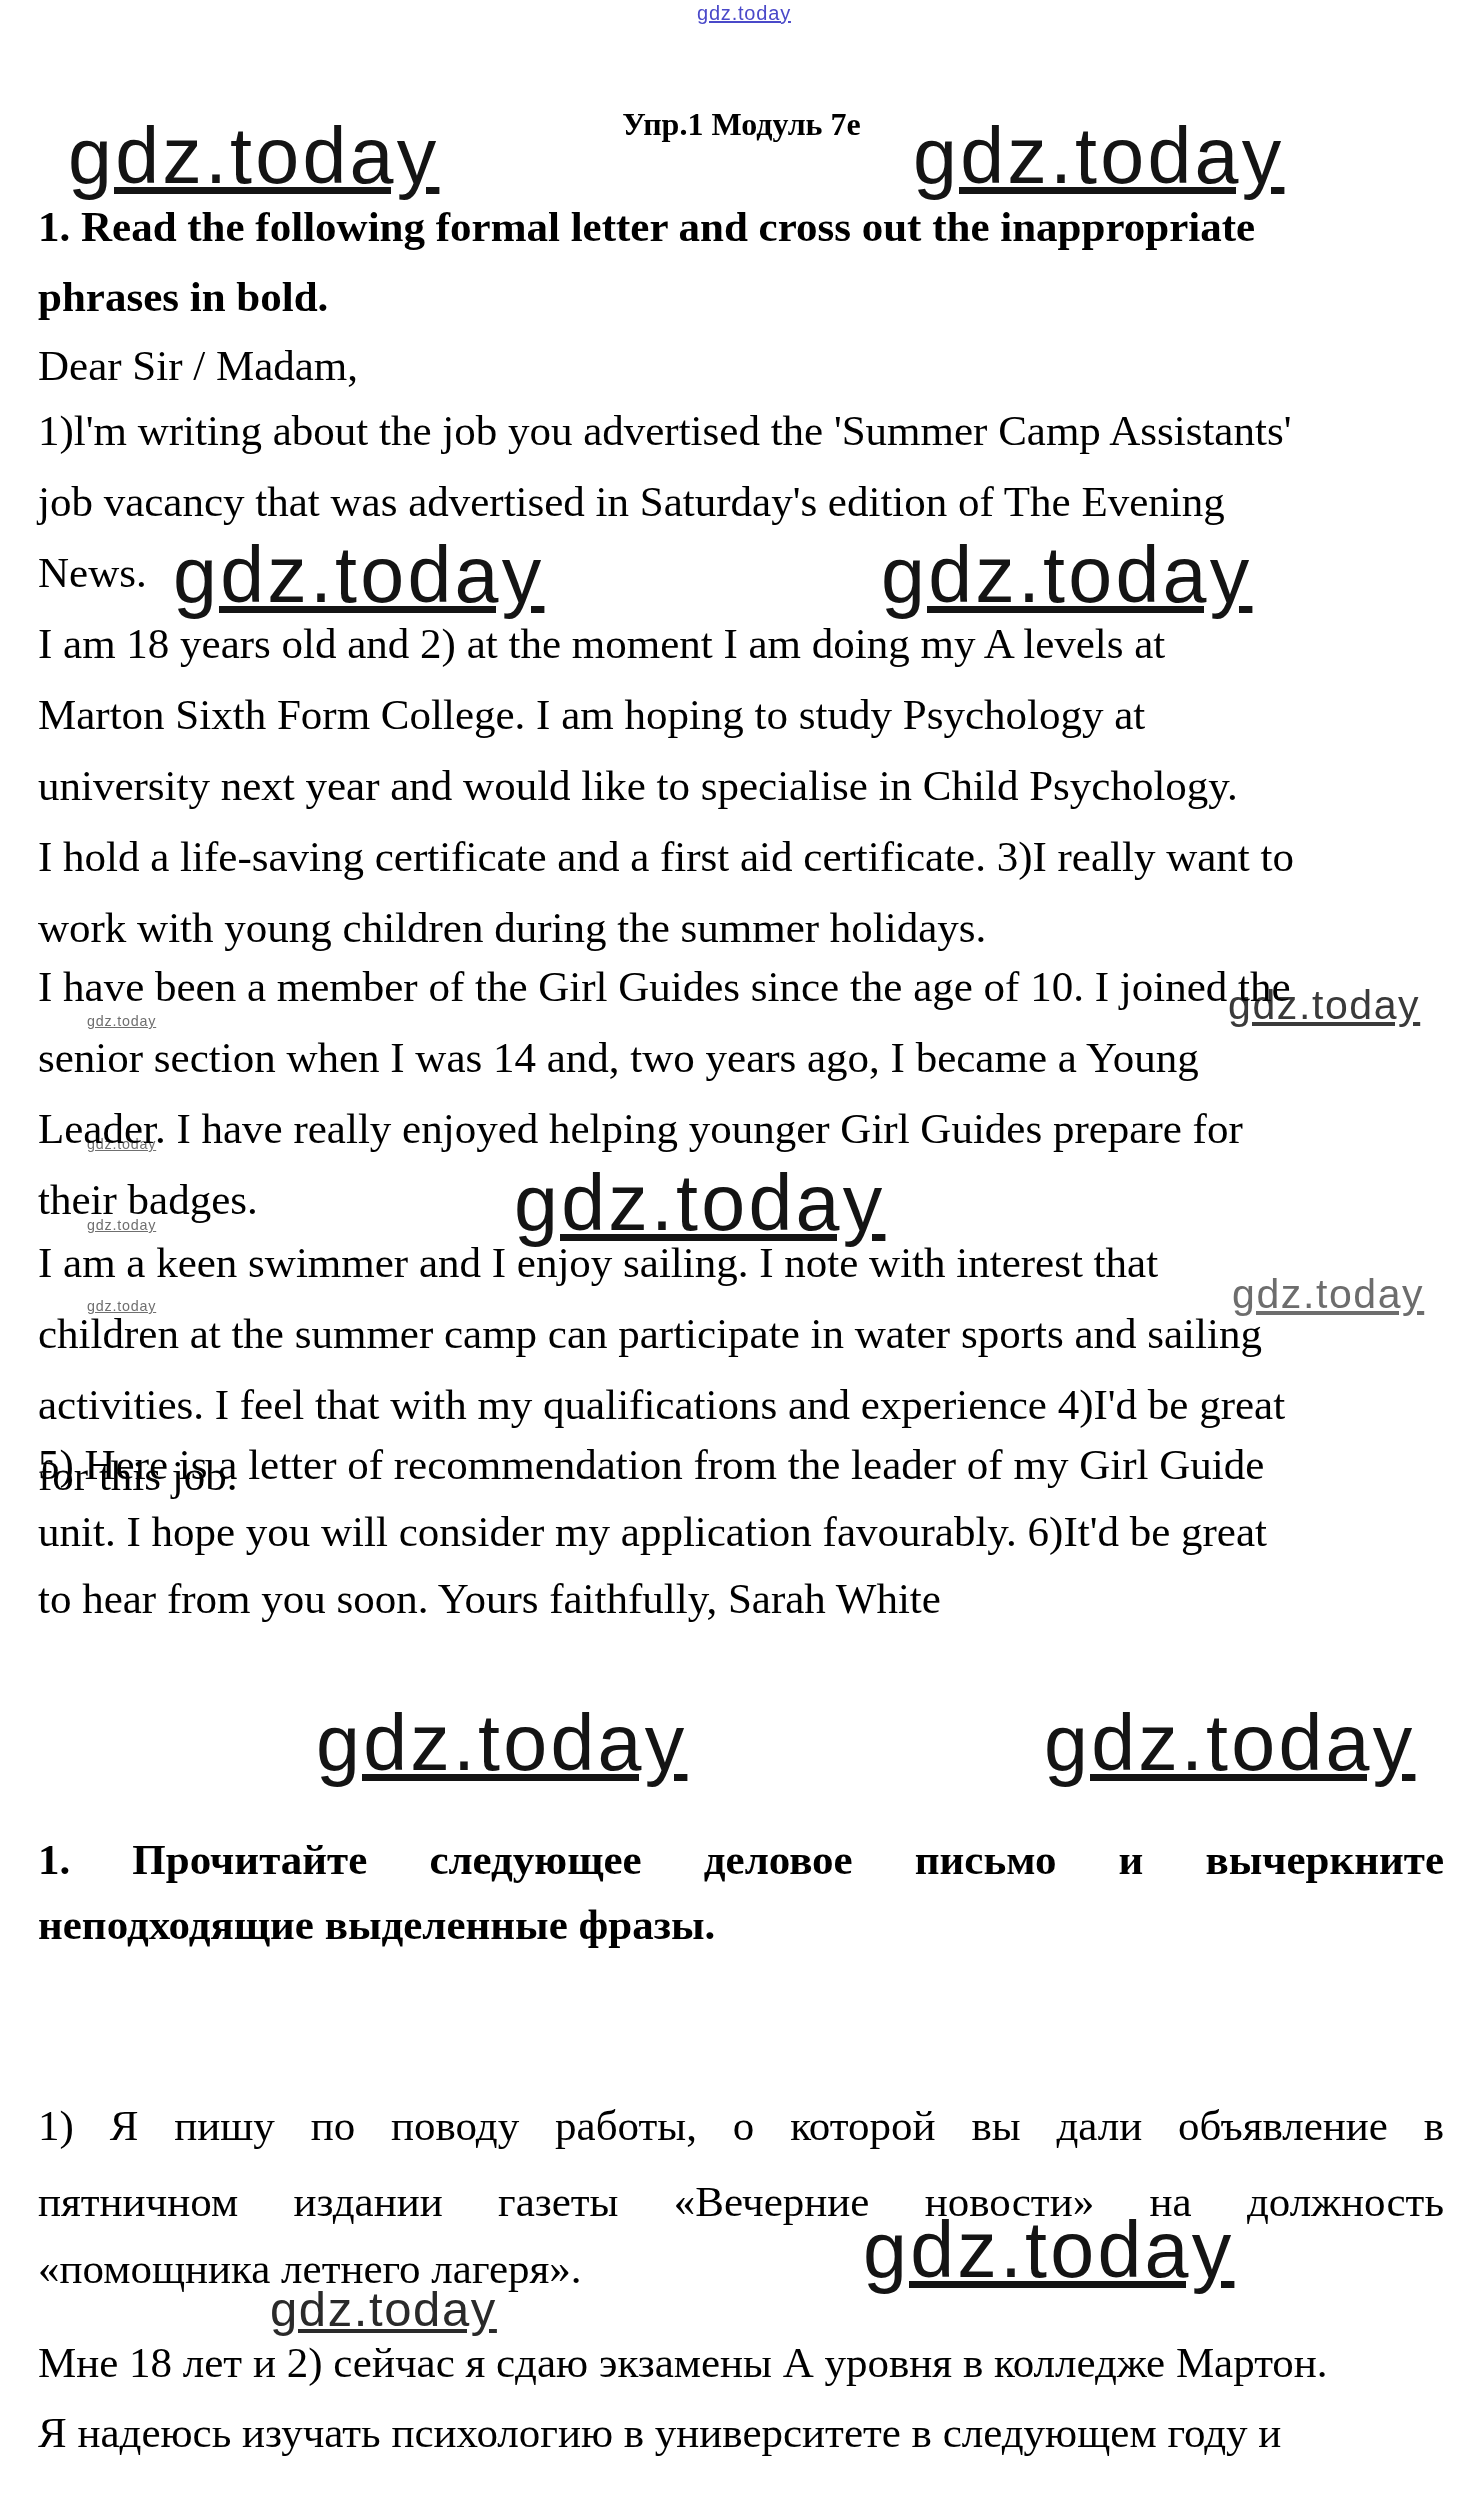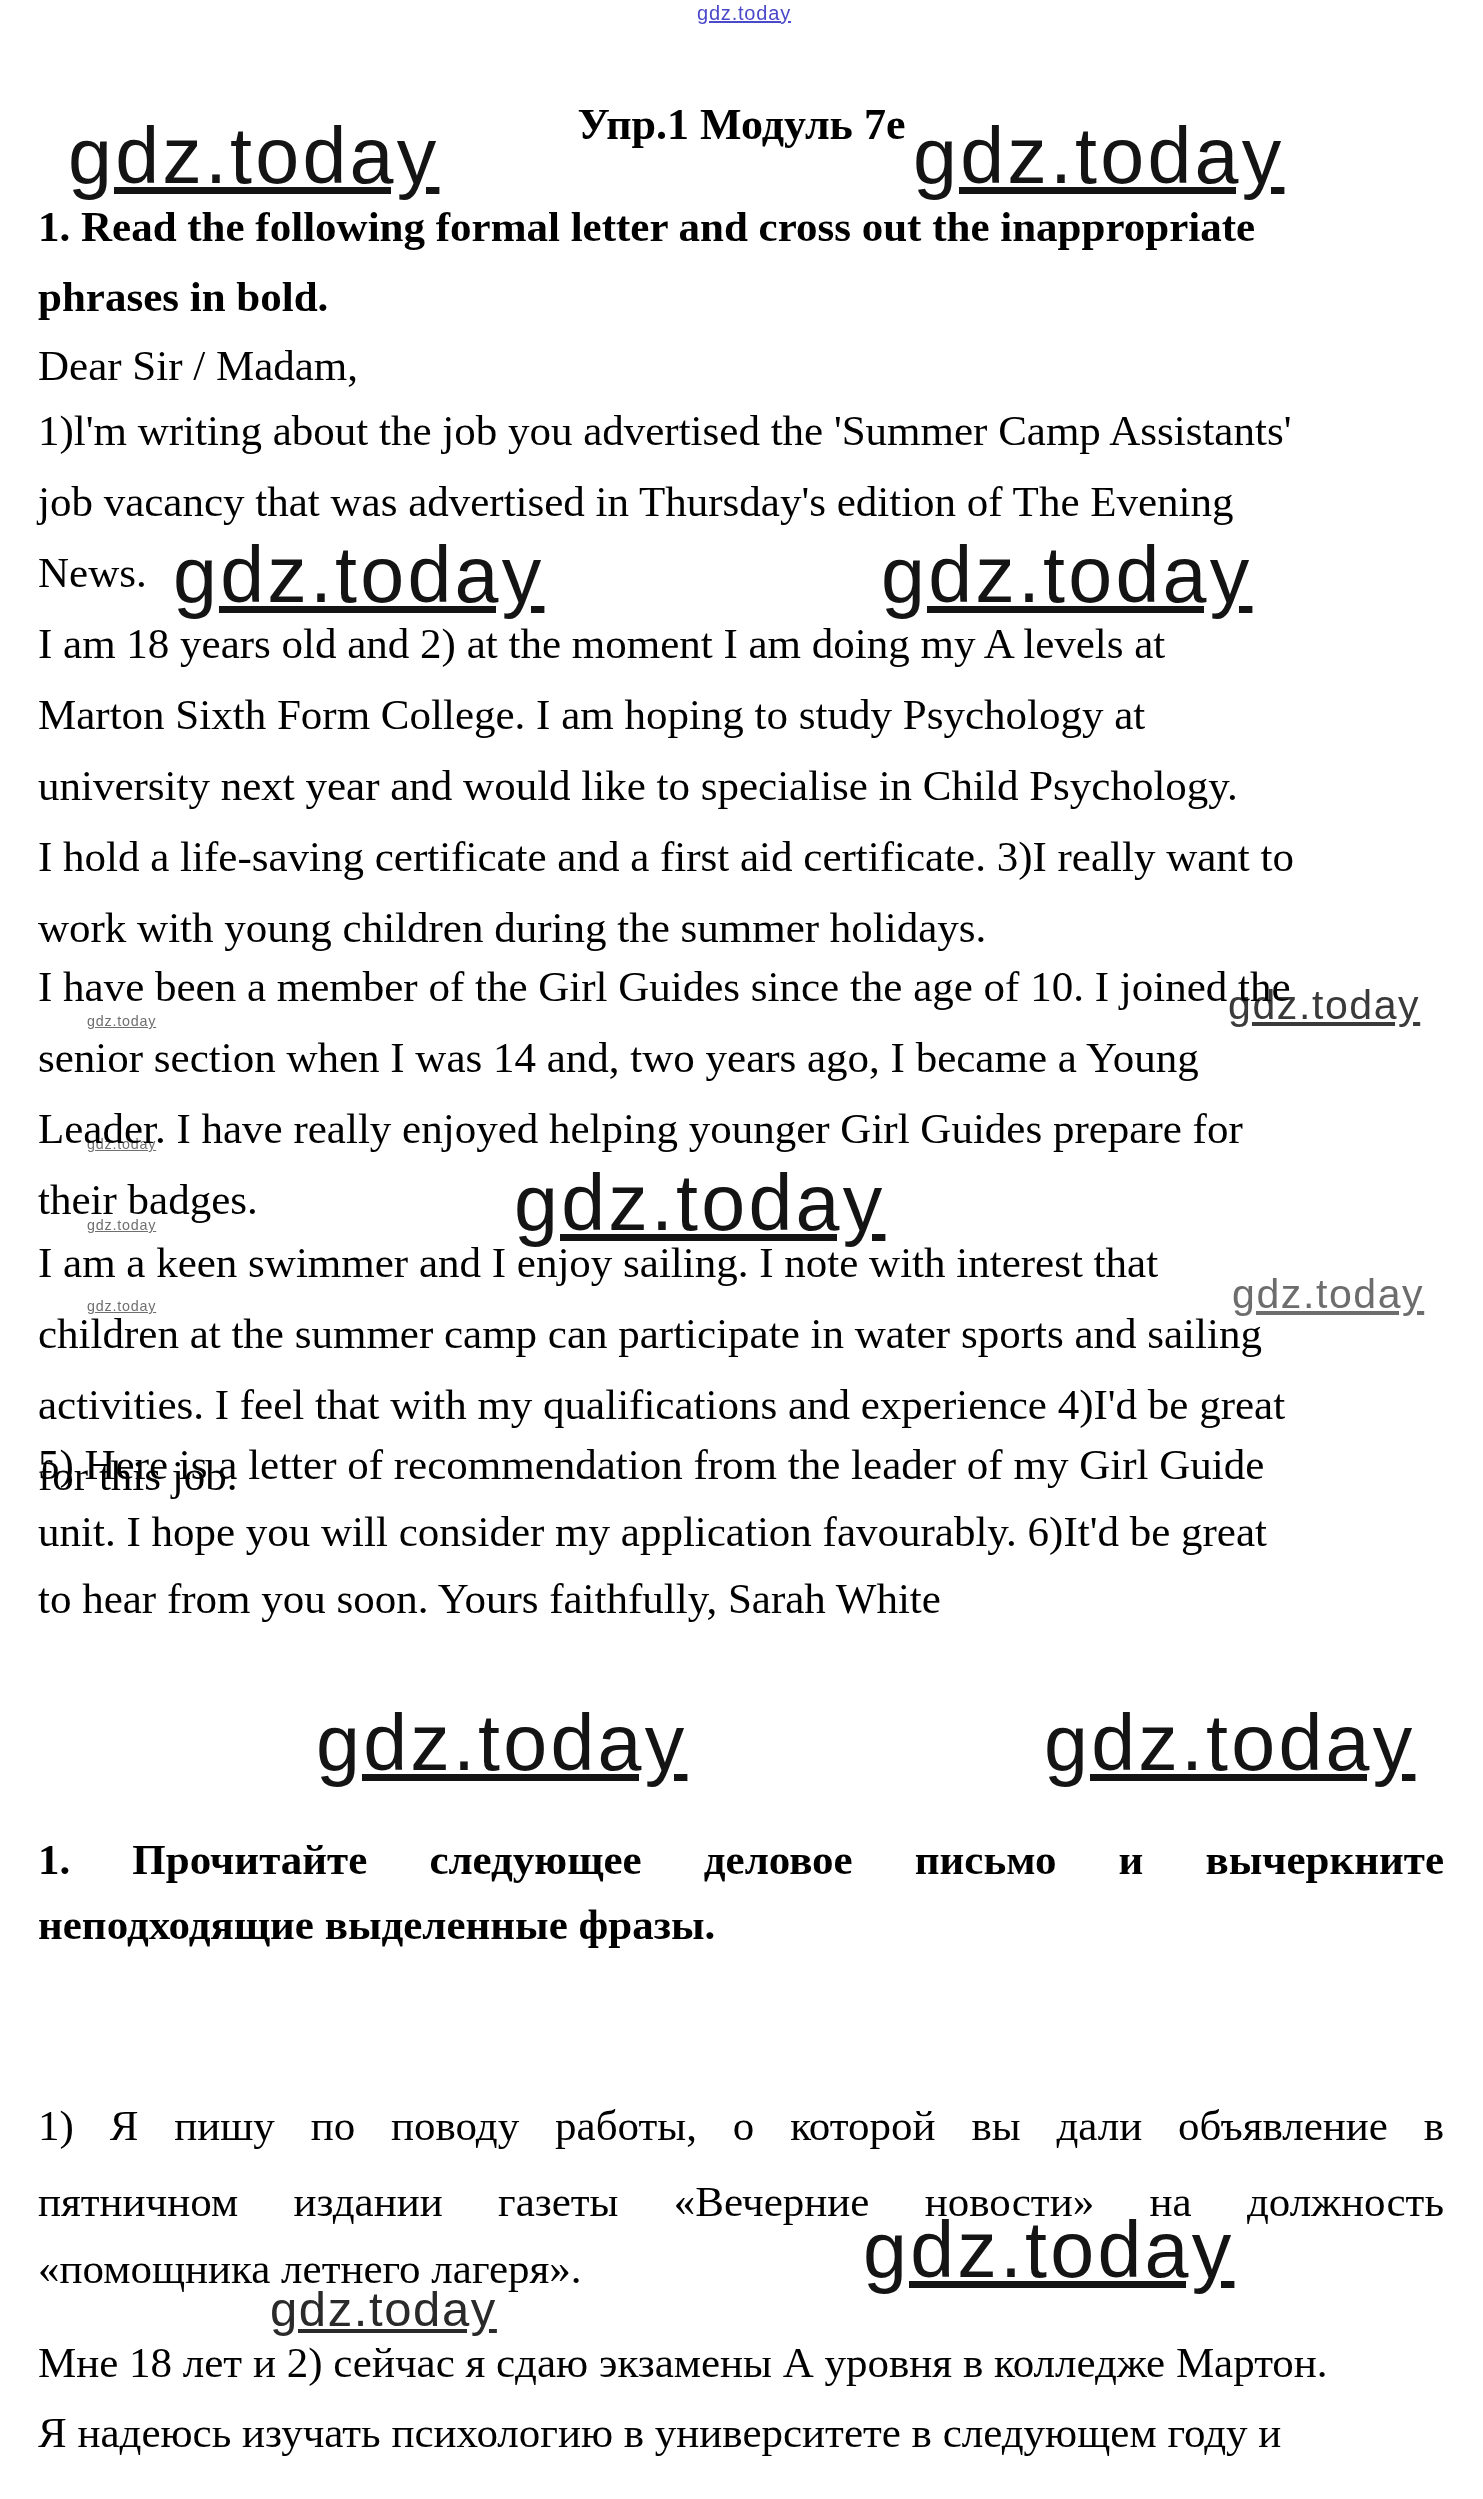--- a/index.html
+++ b/index.html
@@ -76,7 +76,7 @@
   <div class="wm wm-big" style="left:863px;top:2204px;">gdz.today</div>
   <div class="wm wm-med2" style="left:270px;top:2281px;">gdz.today</div>
 
-  <div class="txt bold center" style="top:89px;font-size:44px;">Упр.1 Модуль 7е</div>
+  <div class="txt bold center" style="top:89px;font-size:32px;">Упр.1 Модуль 7е</div>
 
   <div class="txt bold" style="top:192px;line-height:70px;">1. Read the following formal letter and cross out the inappropriate
 phrases in bold.</div>

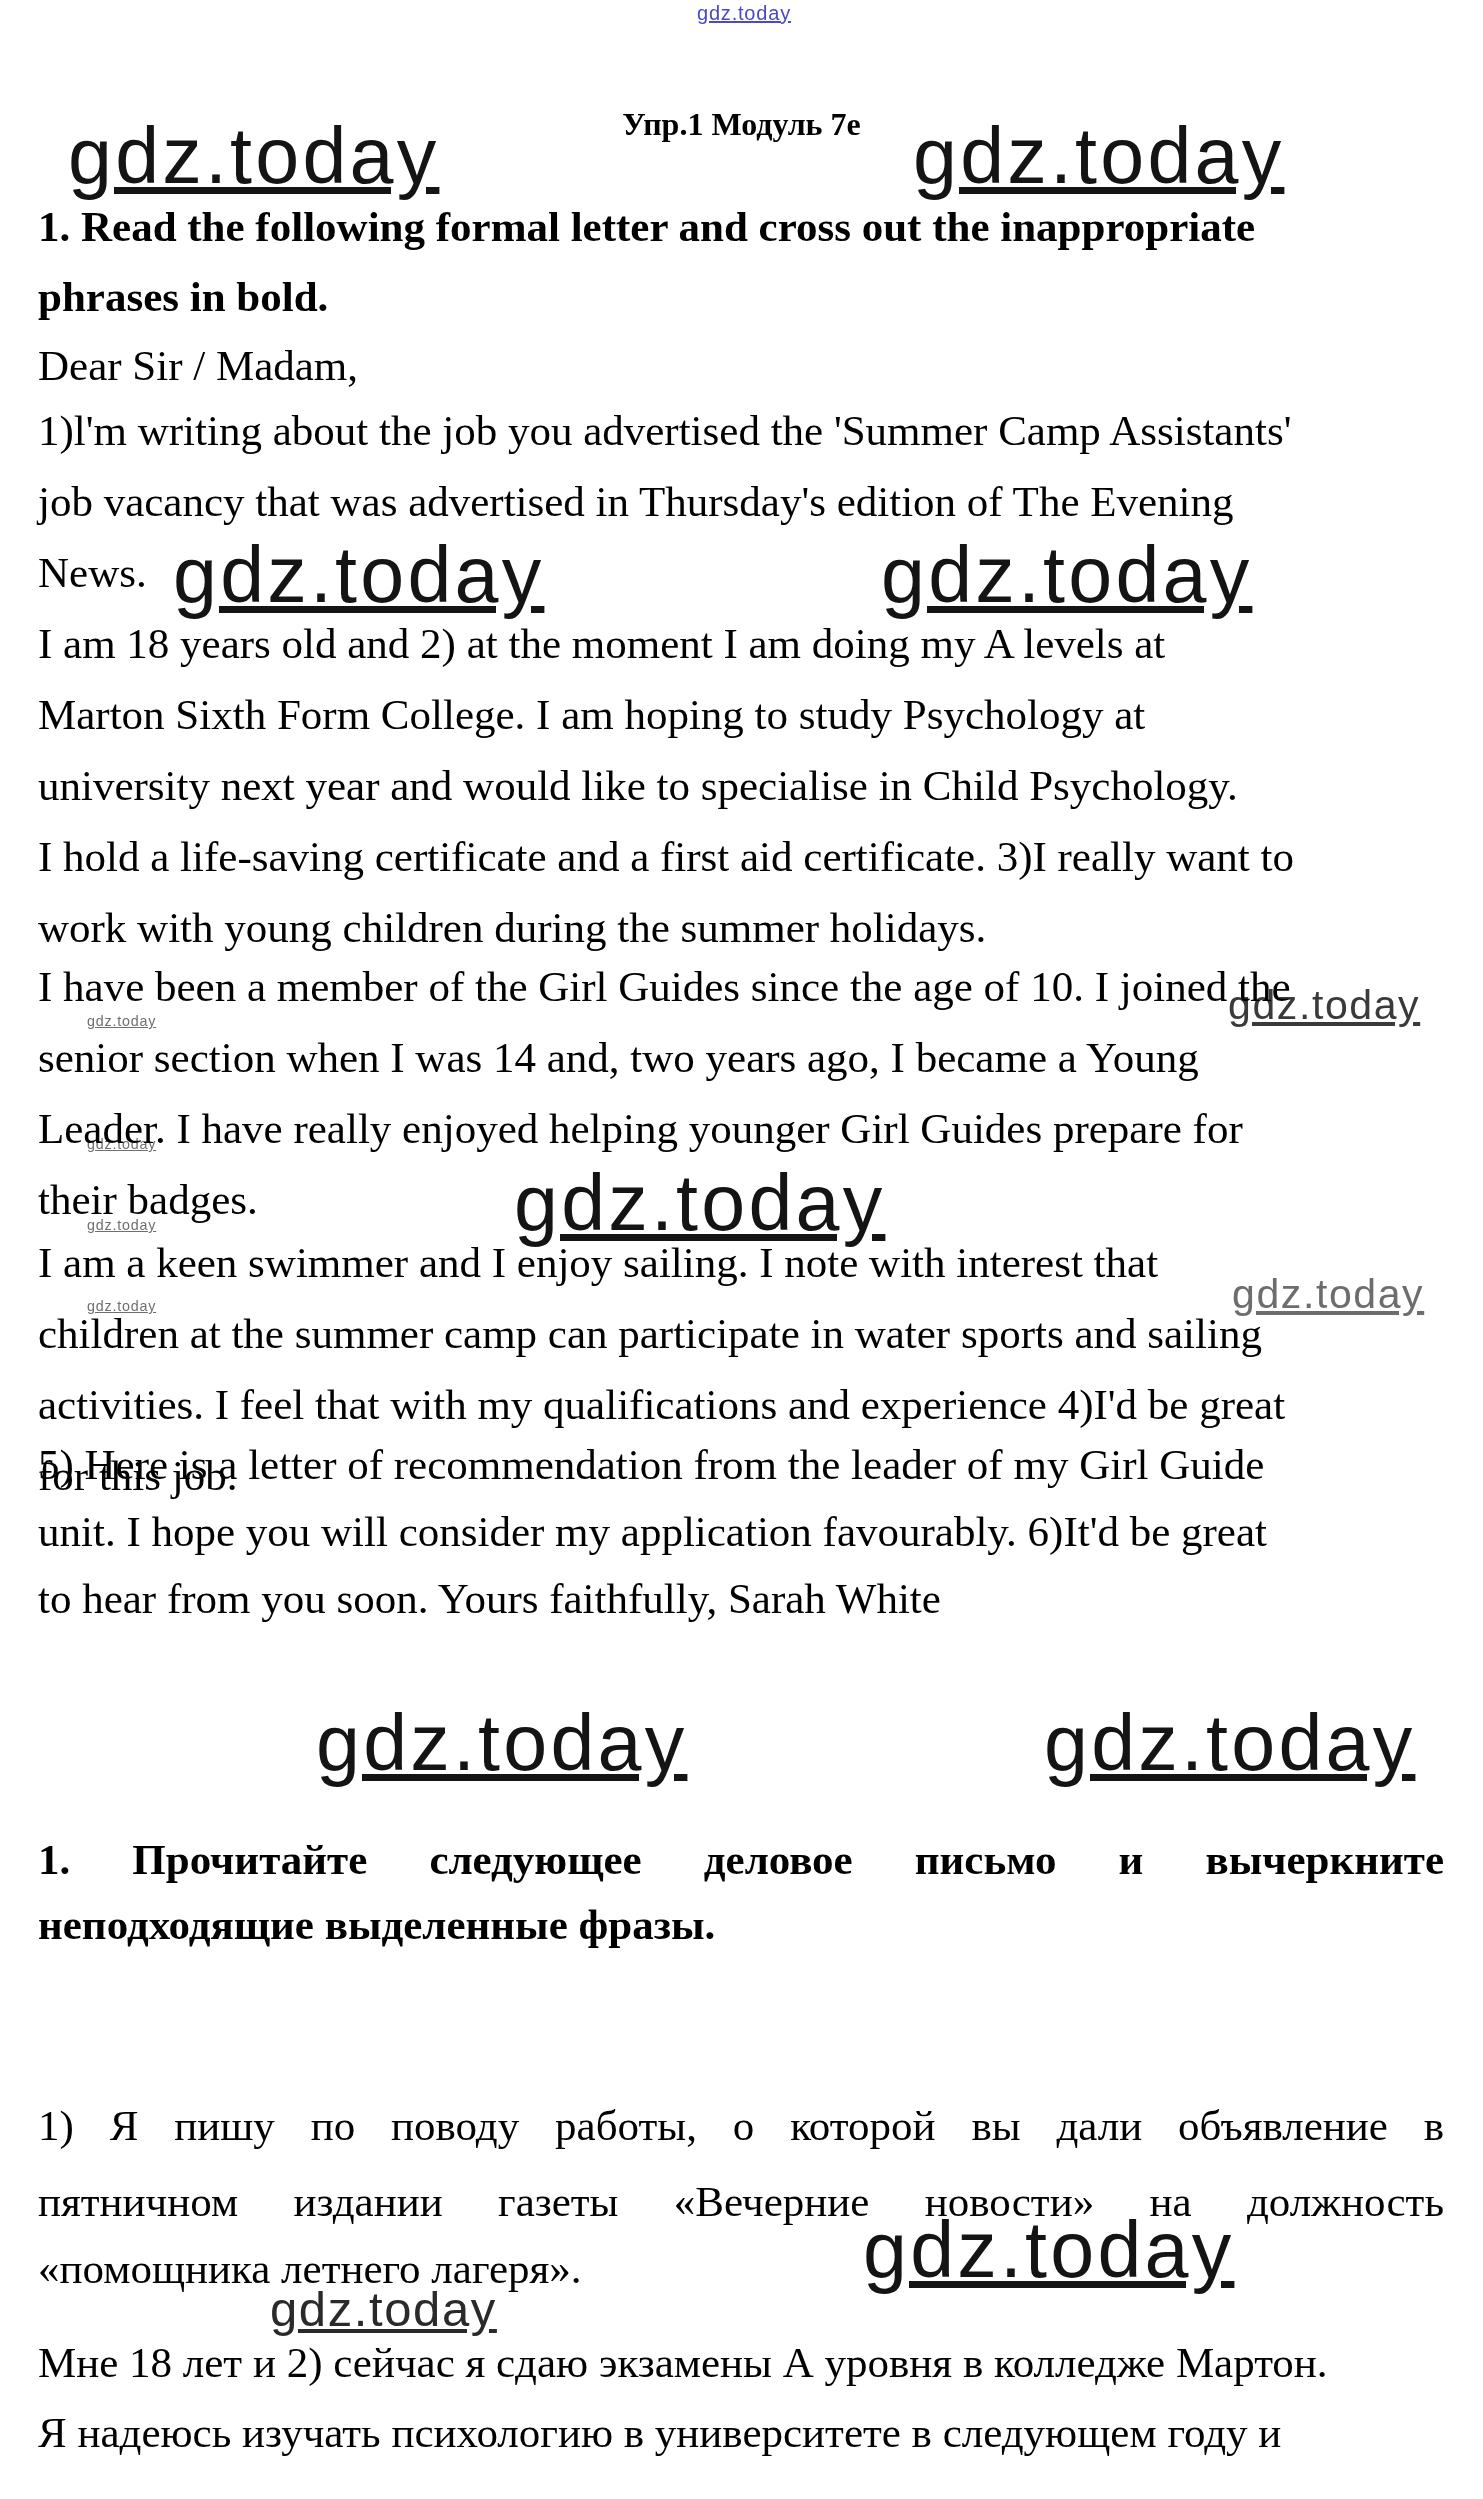--- a/index.html
+++ b/index.html
@@ -83,7 +83,7 @@
 
   <div class="txt" style="top:330px;">Dear Sir / Madam,</div>
   <div class="txt" style="top:395px;">1)l'm writing about the job you advertised the 'Summer Camp Assistants'
-job vacancy that was advertised in Thursday's edition of The Evening
+job vacancy that was advertised in Saturday's edition of The Evening
 News.</div>
   <div class="txt" style="top:608px;">I am 18 years old and 2) at the moment I am doing my A levels at
 Marton Sixth Form College. I am hoping to study Psychology at

